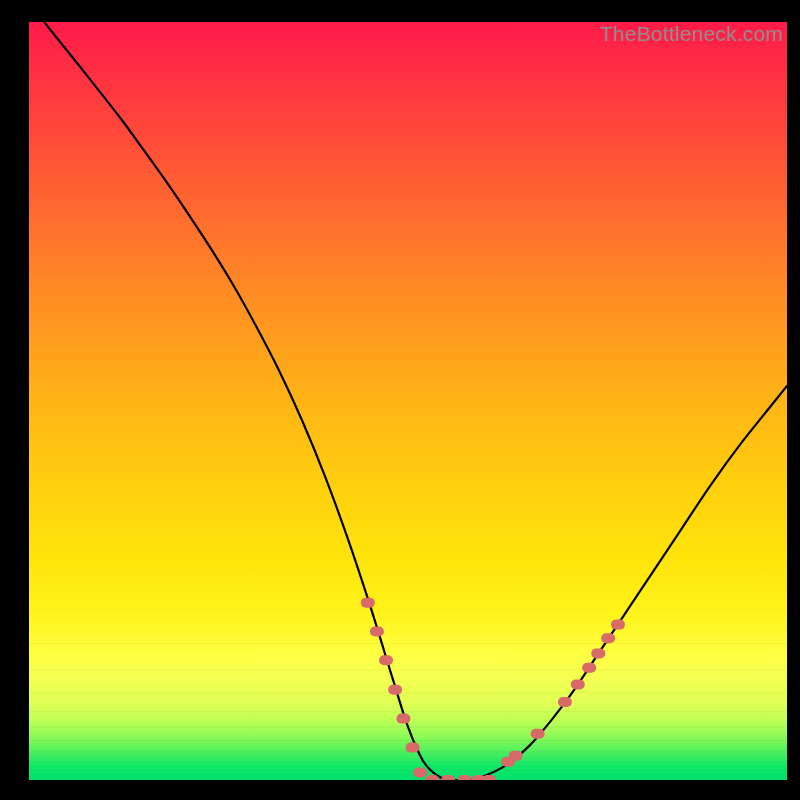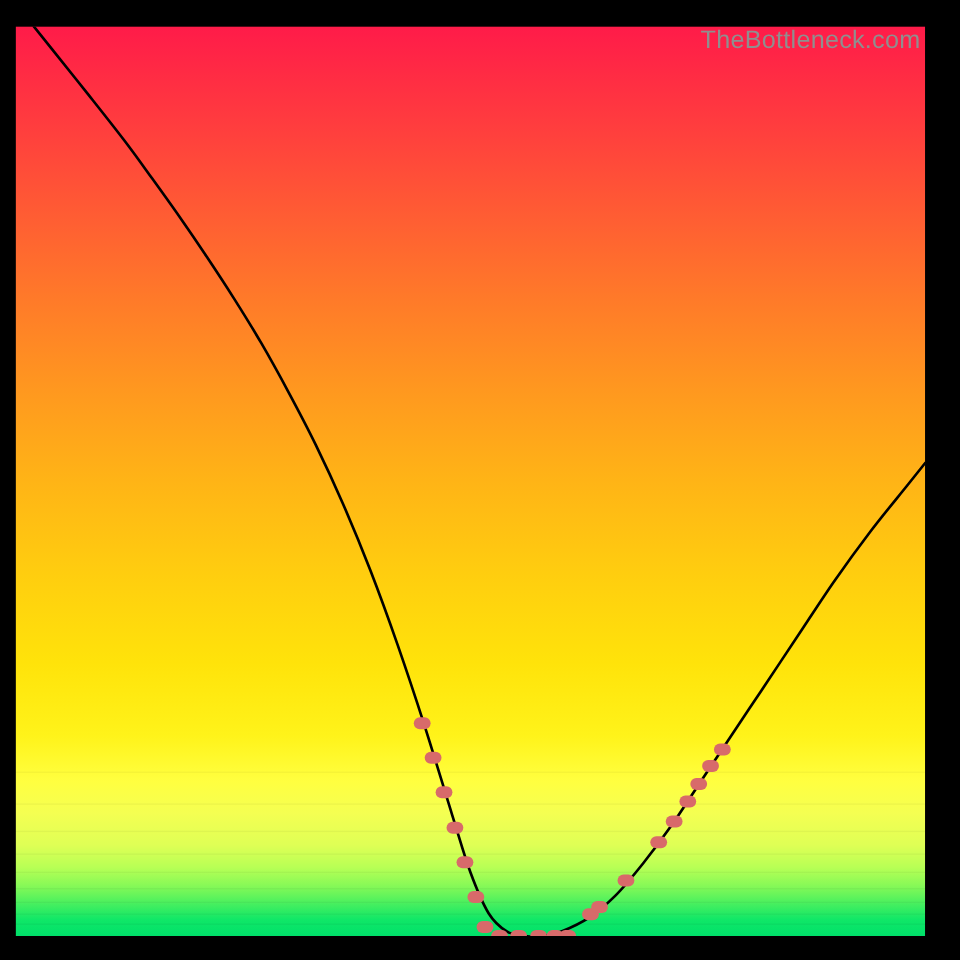--- a/index.html
+++ b/index.html
@@ -12,7 +12,7 @@
   }
   .frame {
     position: absolute;
-    left: 13px;
+    left: 29px;
     top: 22px;
     width: 758px;
     height: 758px;

